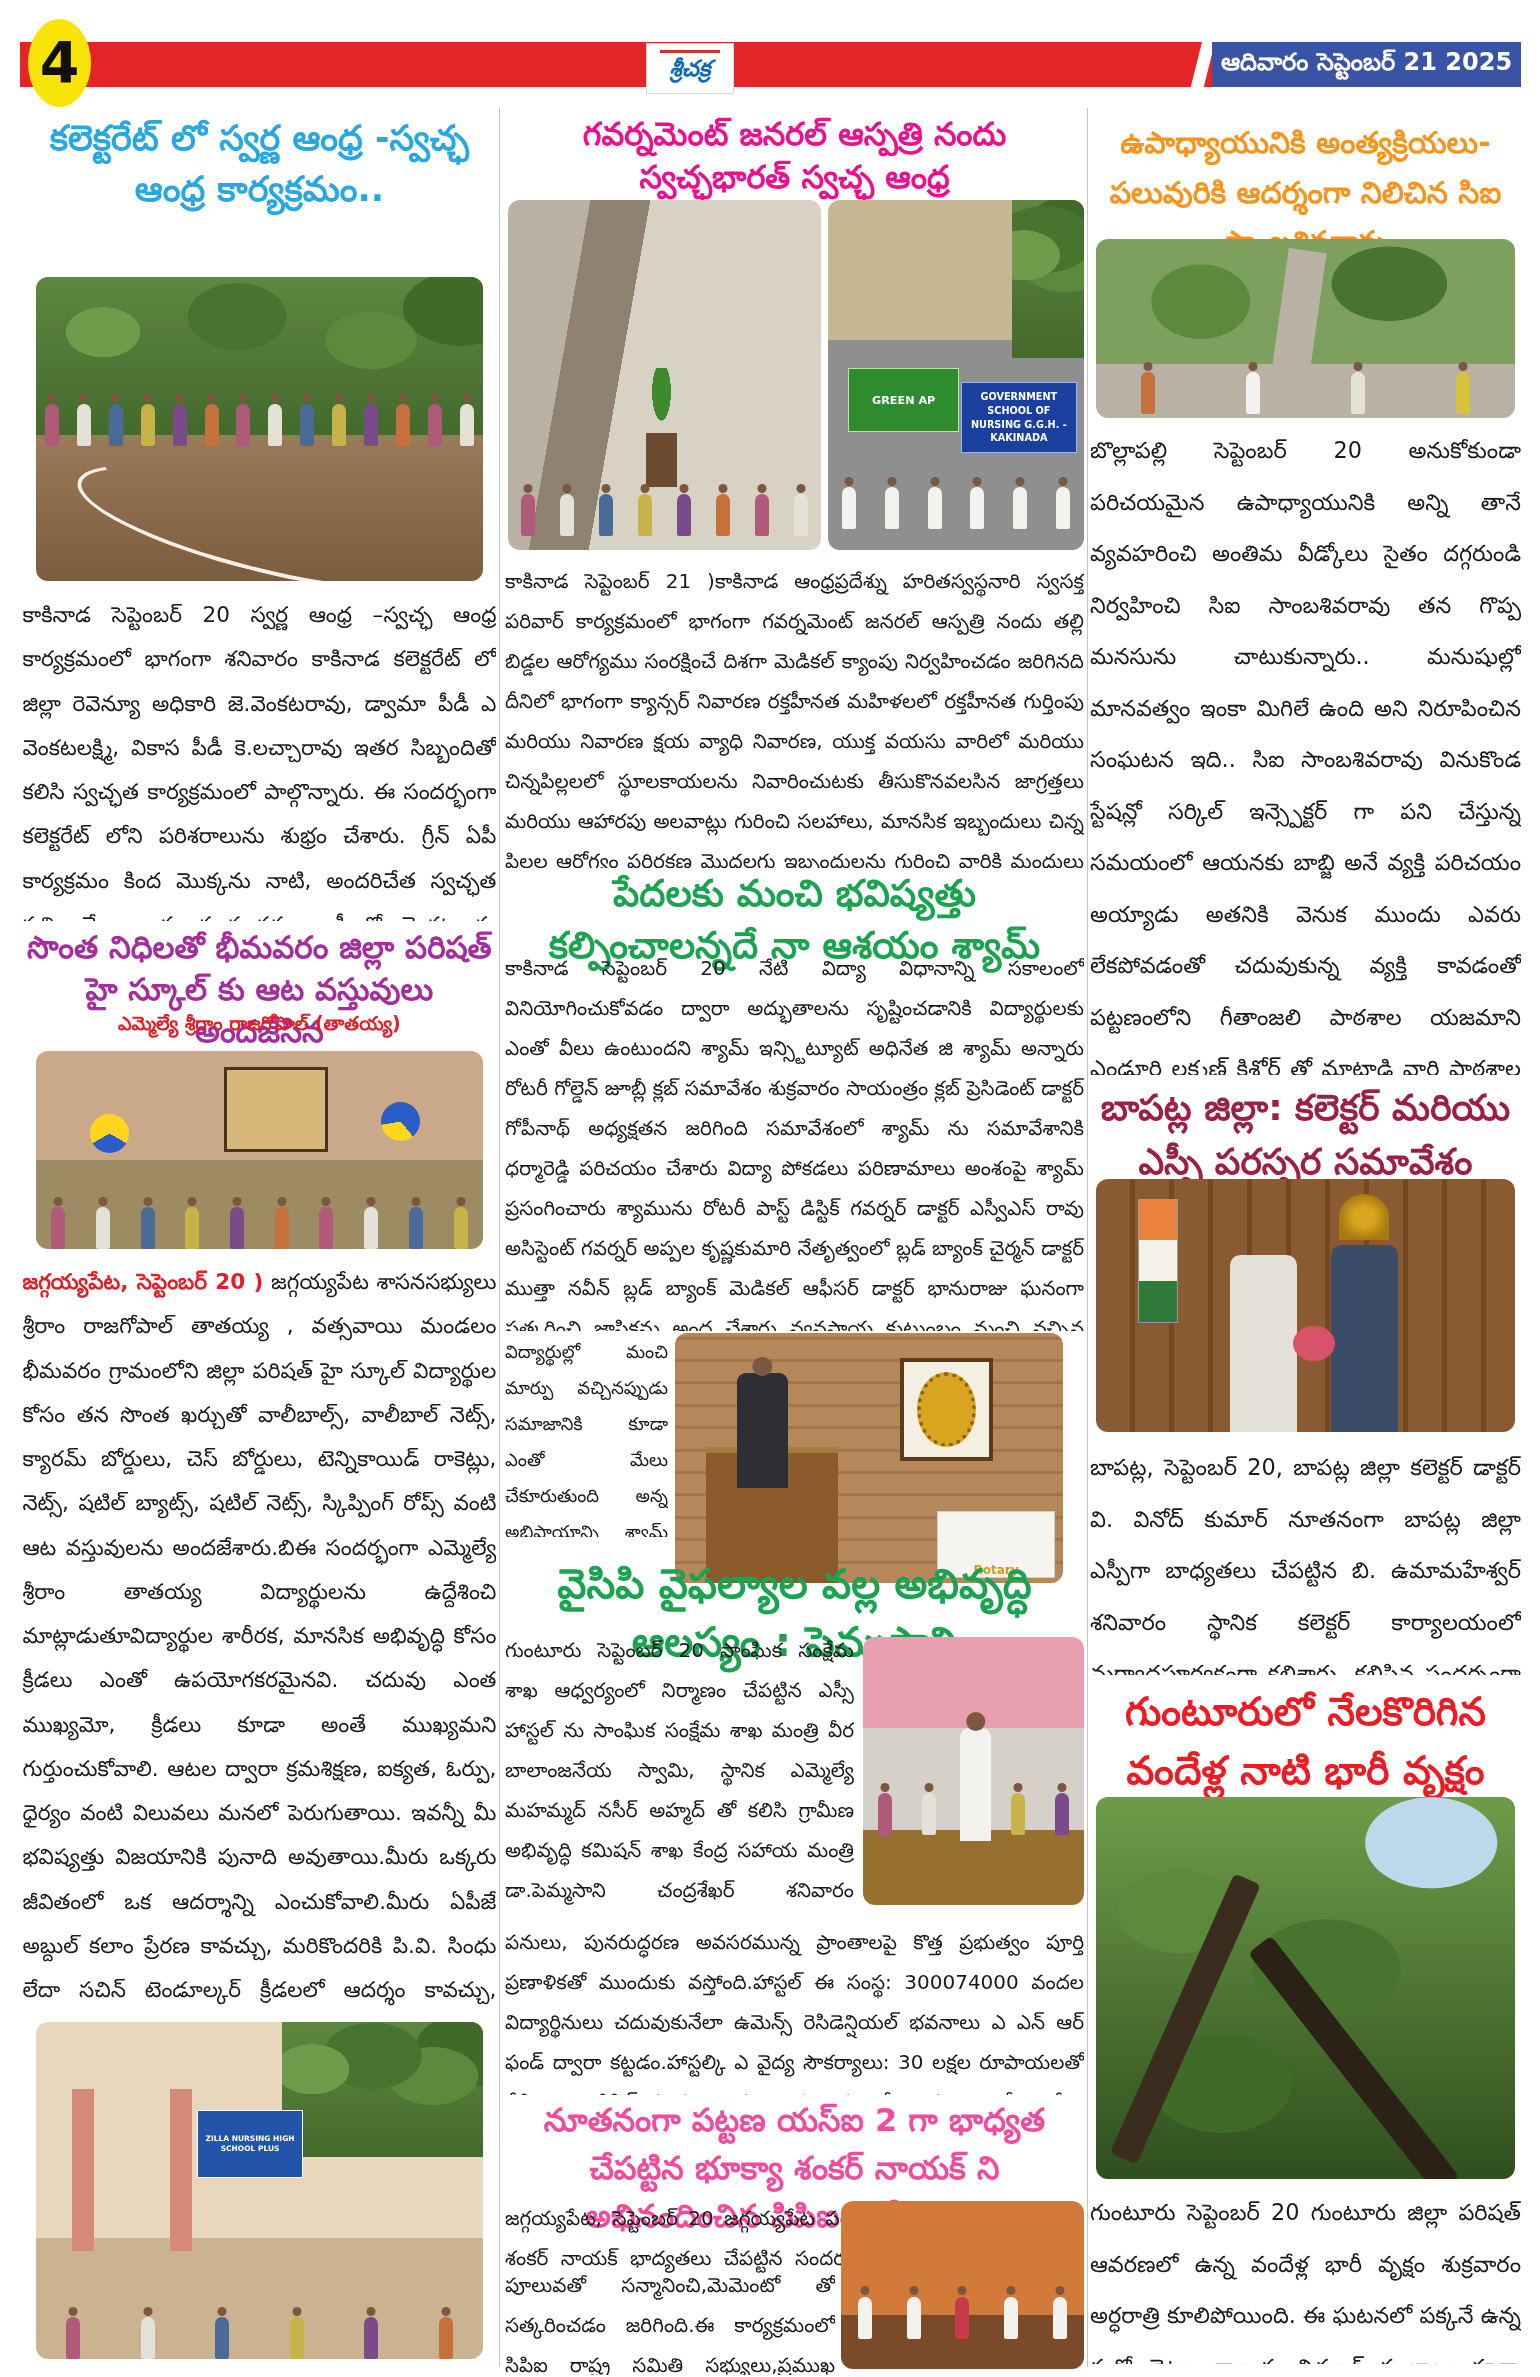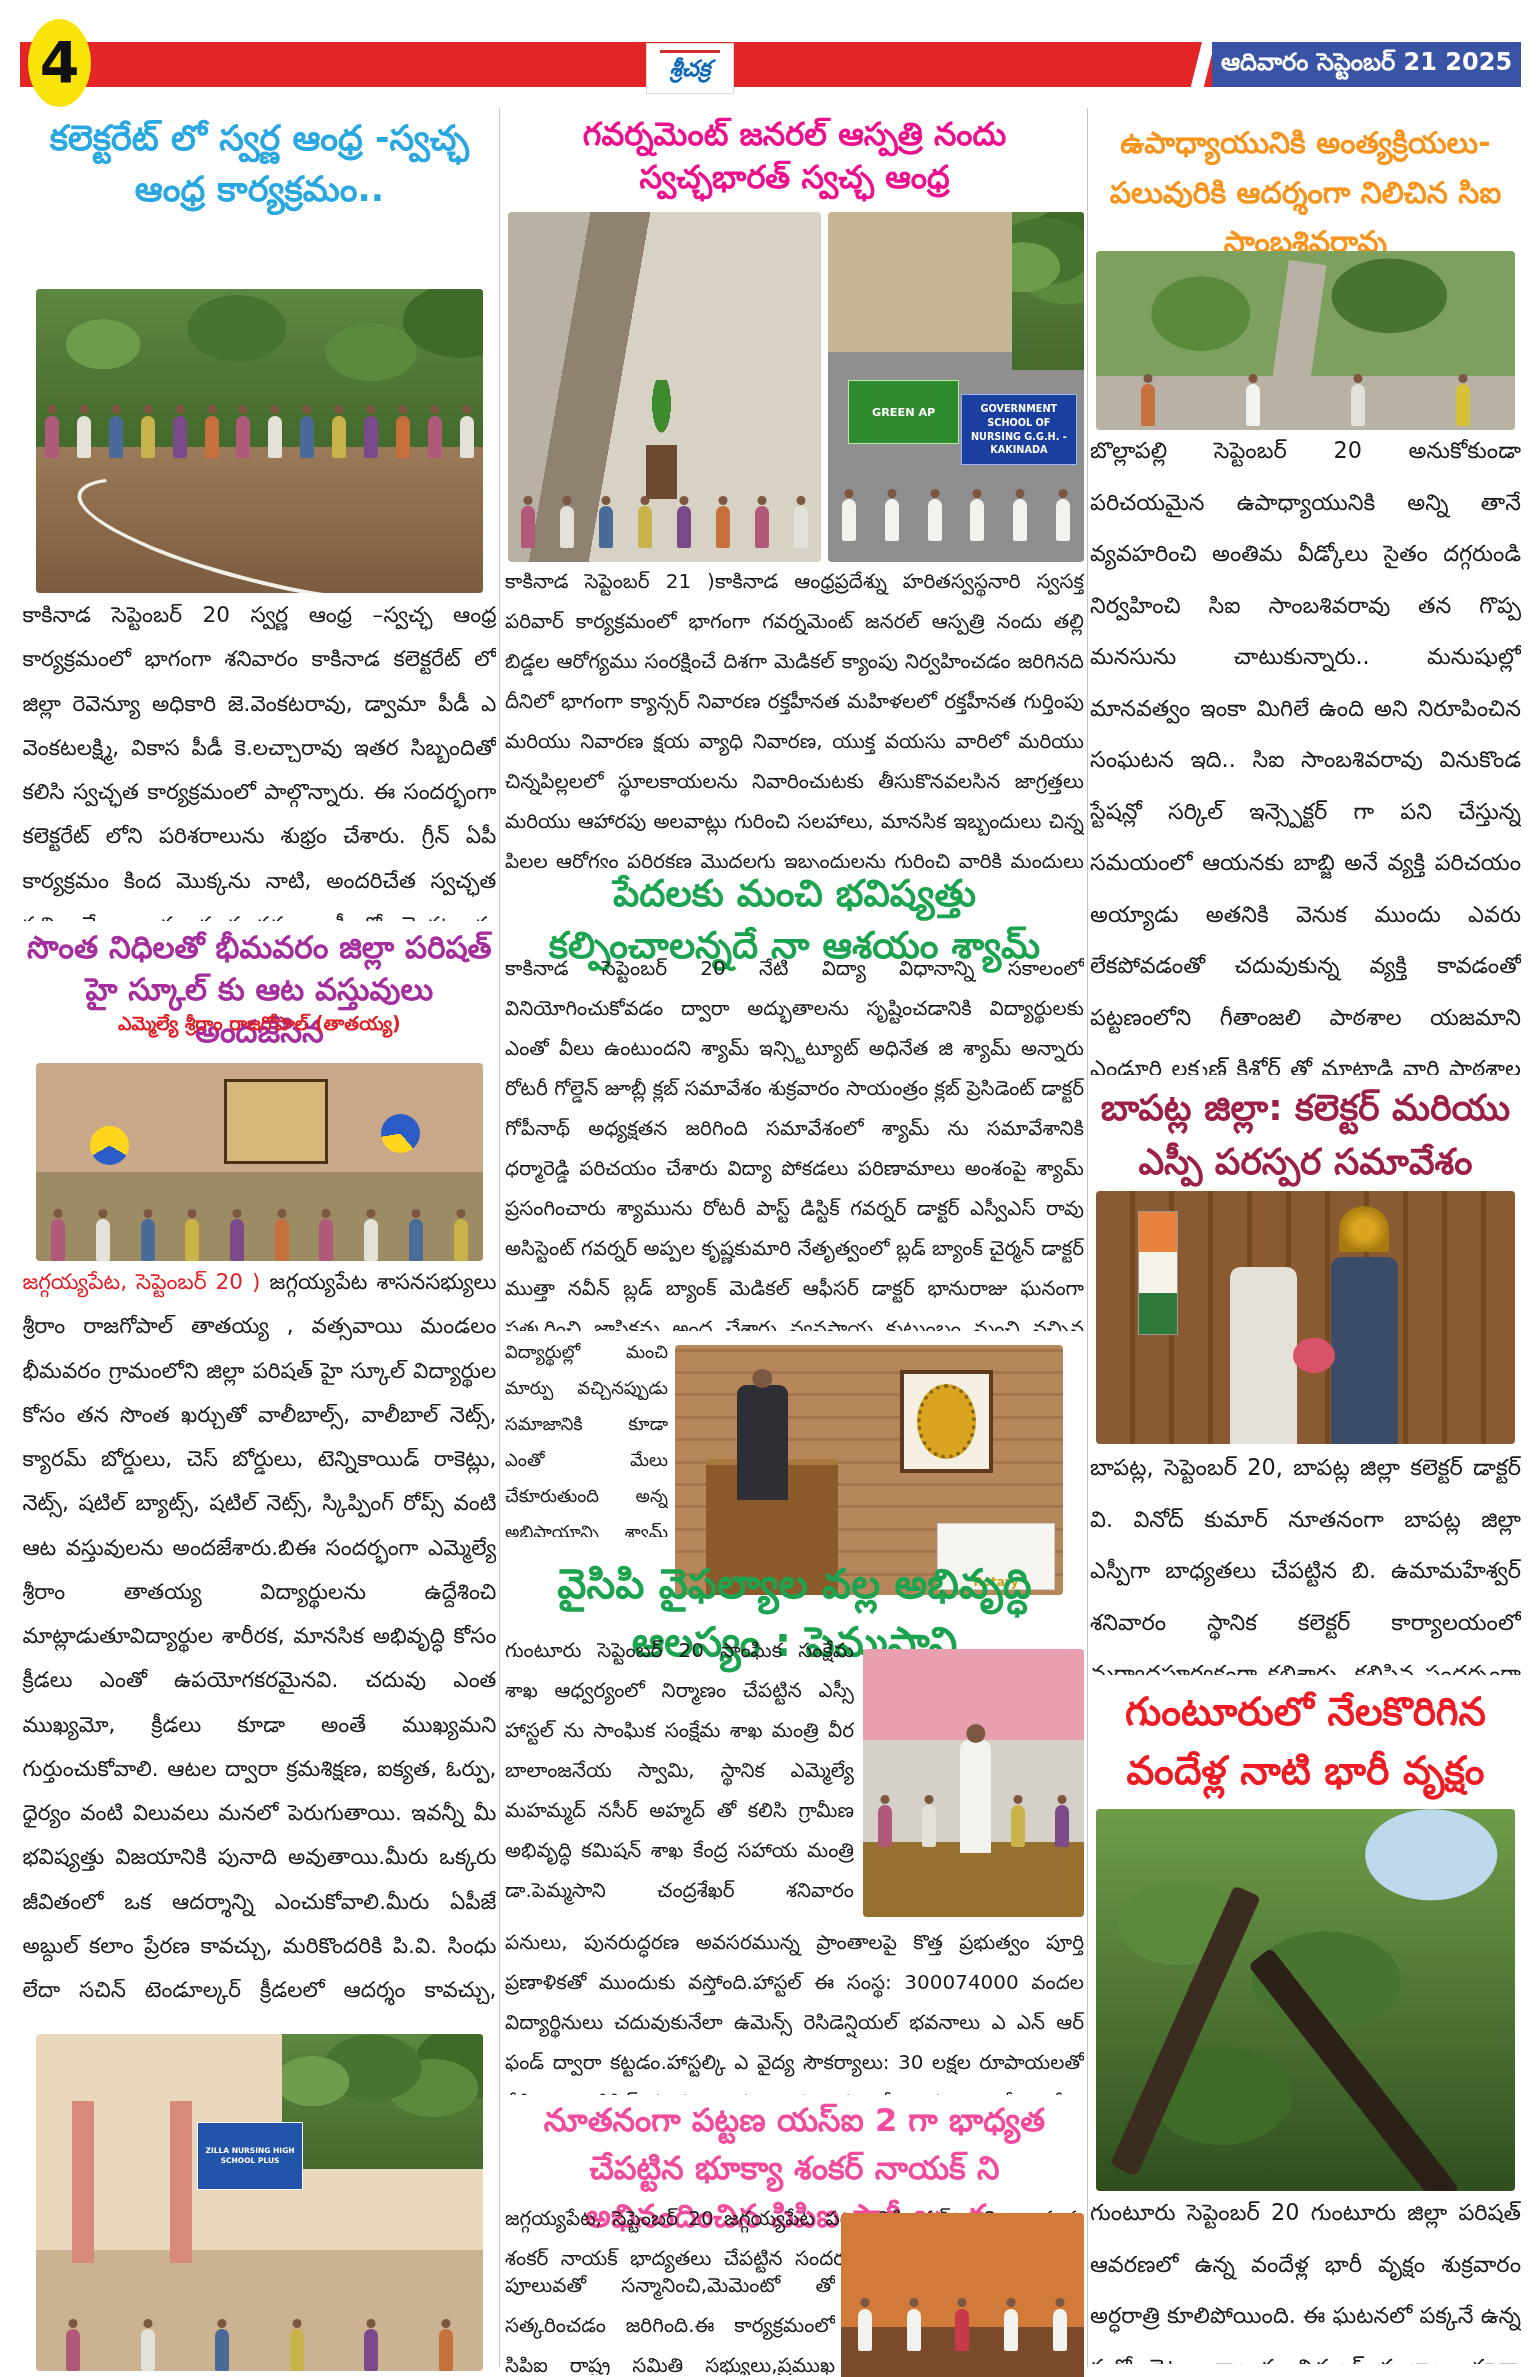--- a/index.html
+++ b/index.html
@@ -29,7 +29,7 @@
   .body-r{font-size:22.4px;line-height:2.3;}
   .dateline-red{color:#e01f26;font-weight:normal;}
   
-  .photo{position:absolute;overflow:hidden;border-radius:4px;background:#cfcabe;margin-top:12px;}
+  .photo{position:absolute;overflow:hidden;border-radius:12px;background:#cfcabe;}
   .canopy{position:absolute;left:0;top:0;width:100%;height:52%;
       background:radial-gradient(67px 45px at 15% 35%,#6f9c4a 0 55%,transparent 56%),
                  radial-gradient(89px 60px at 45% 25%,#48742f 0 55%,transparent 56%),

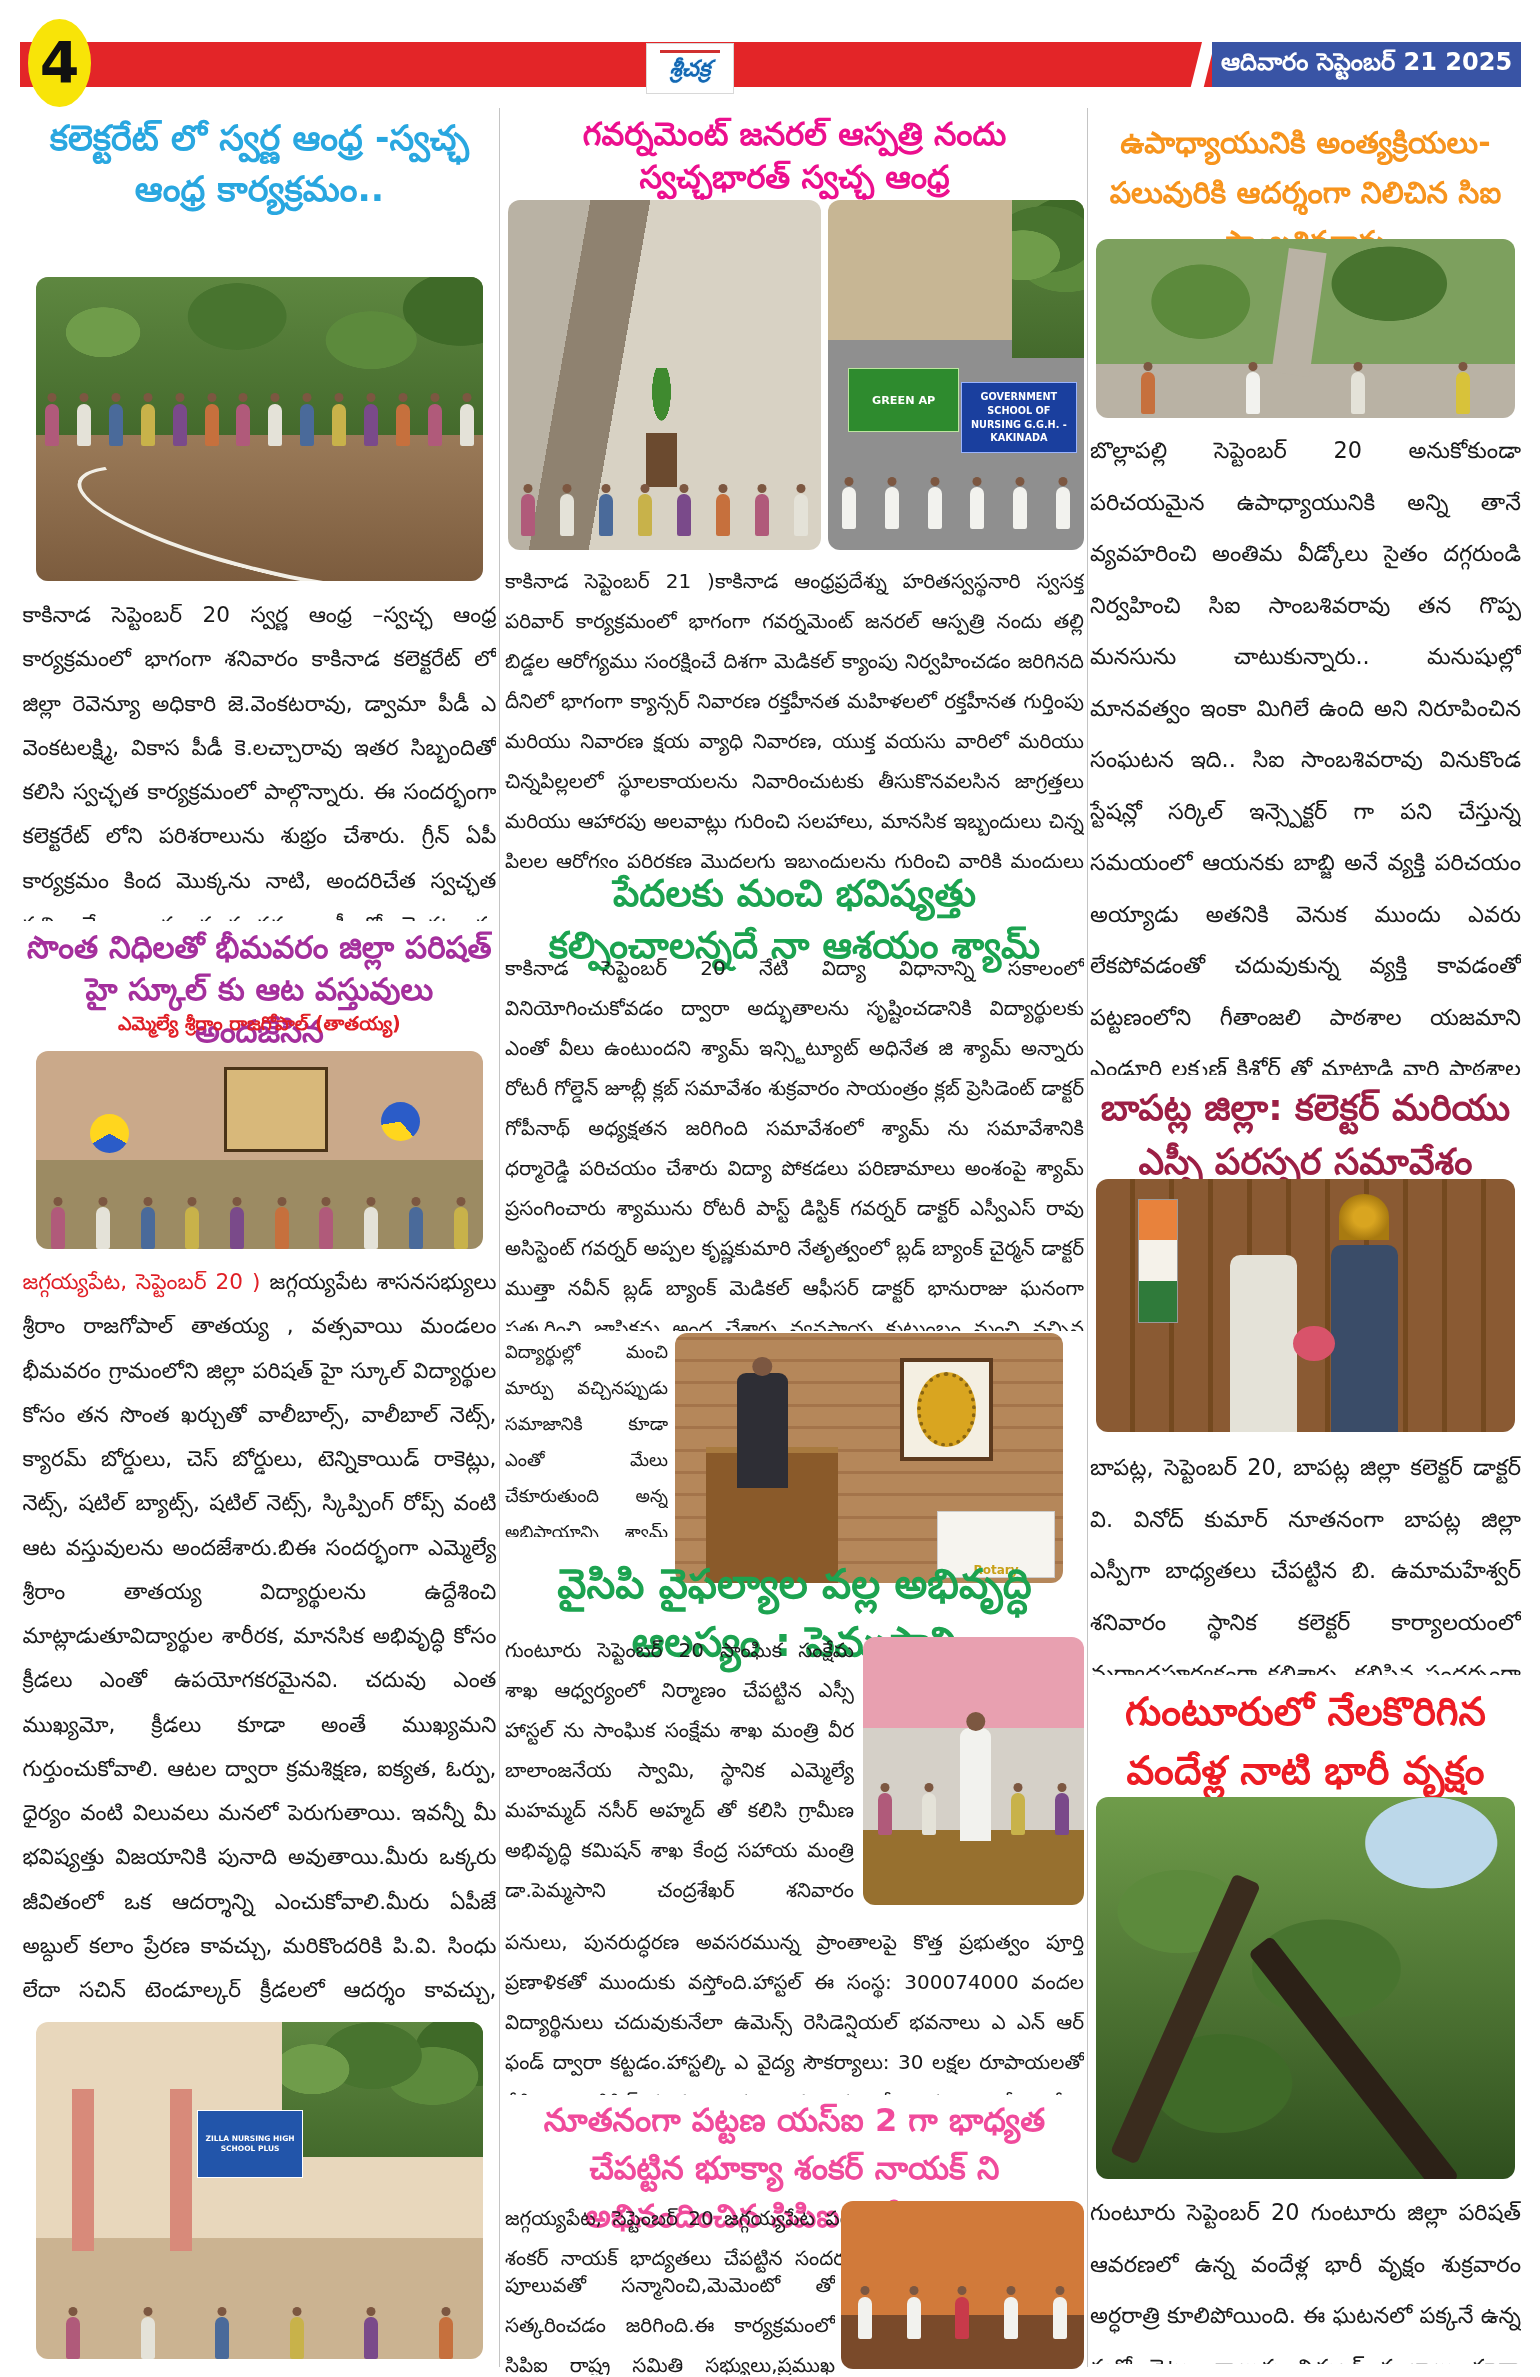--- a/index.html
+++ b/index.html
@@ -27,7 +27,7 @@
   .body-l{font-size:21.6px;line-height:2.05;}
   .body-m{font-size:20px;line-height:2.0;}
   .body-r{font-size:22.4px;line-height:2.3;}
-  .dateline-red{color:#e01f26;font-weight:normal;}
+  .dateline-red{color:#e01f26;font-weight:bold;}
   
   .photo{position:absolute;overflow:hidden;border-radius:12px;background:#cfcabe;}
   .canopy{position:absolute;left:0;top:0;width:100%;height:52%;

